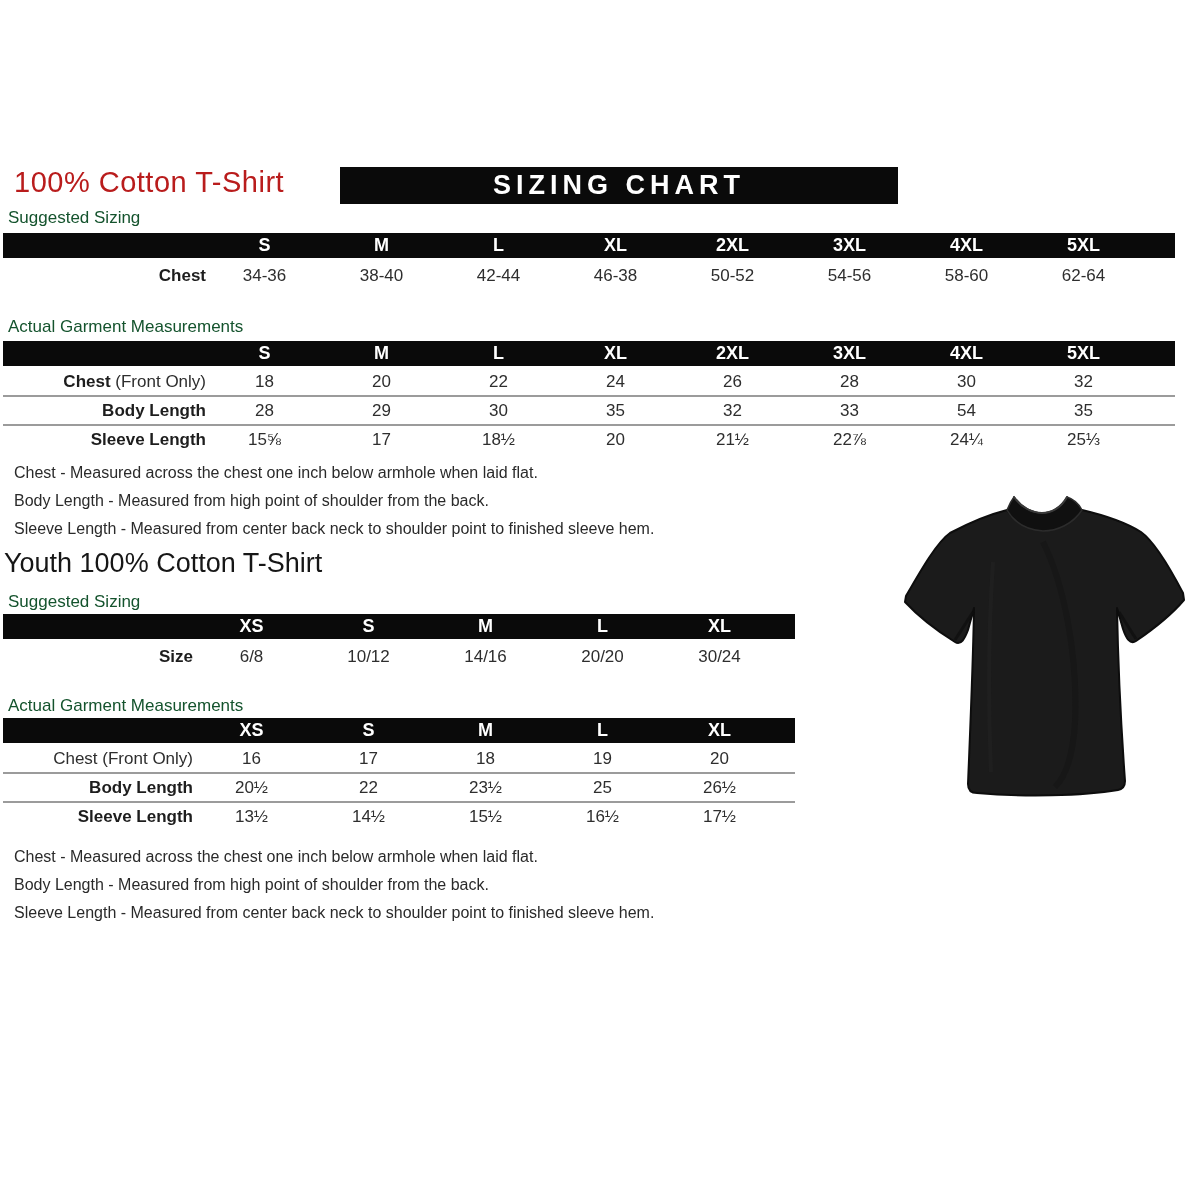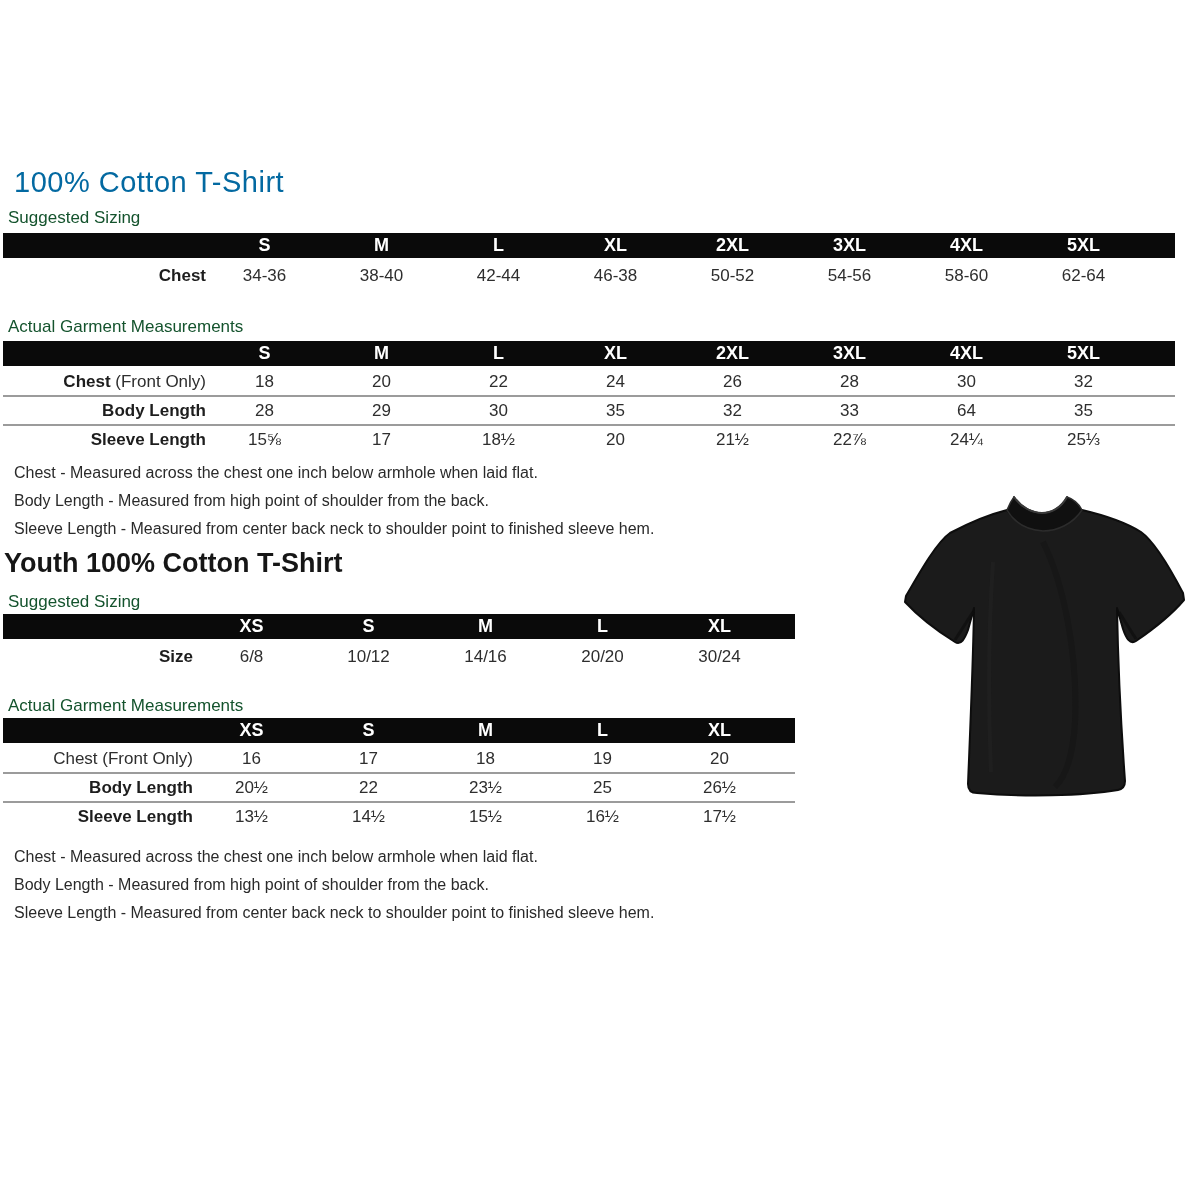--- a/index.html
+++ b/index.html
@@ -21,7 +21,7 @@
     left: 14px; top: 166px;
     font-size: 29px;
     font-weight: 400;
-    color: #0369a1;
+    color: #b91c1c;
     letter-spacing: 0.5px;
   }
   .banner {

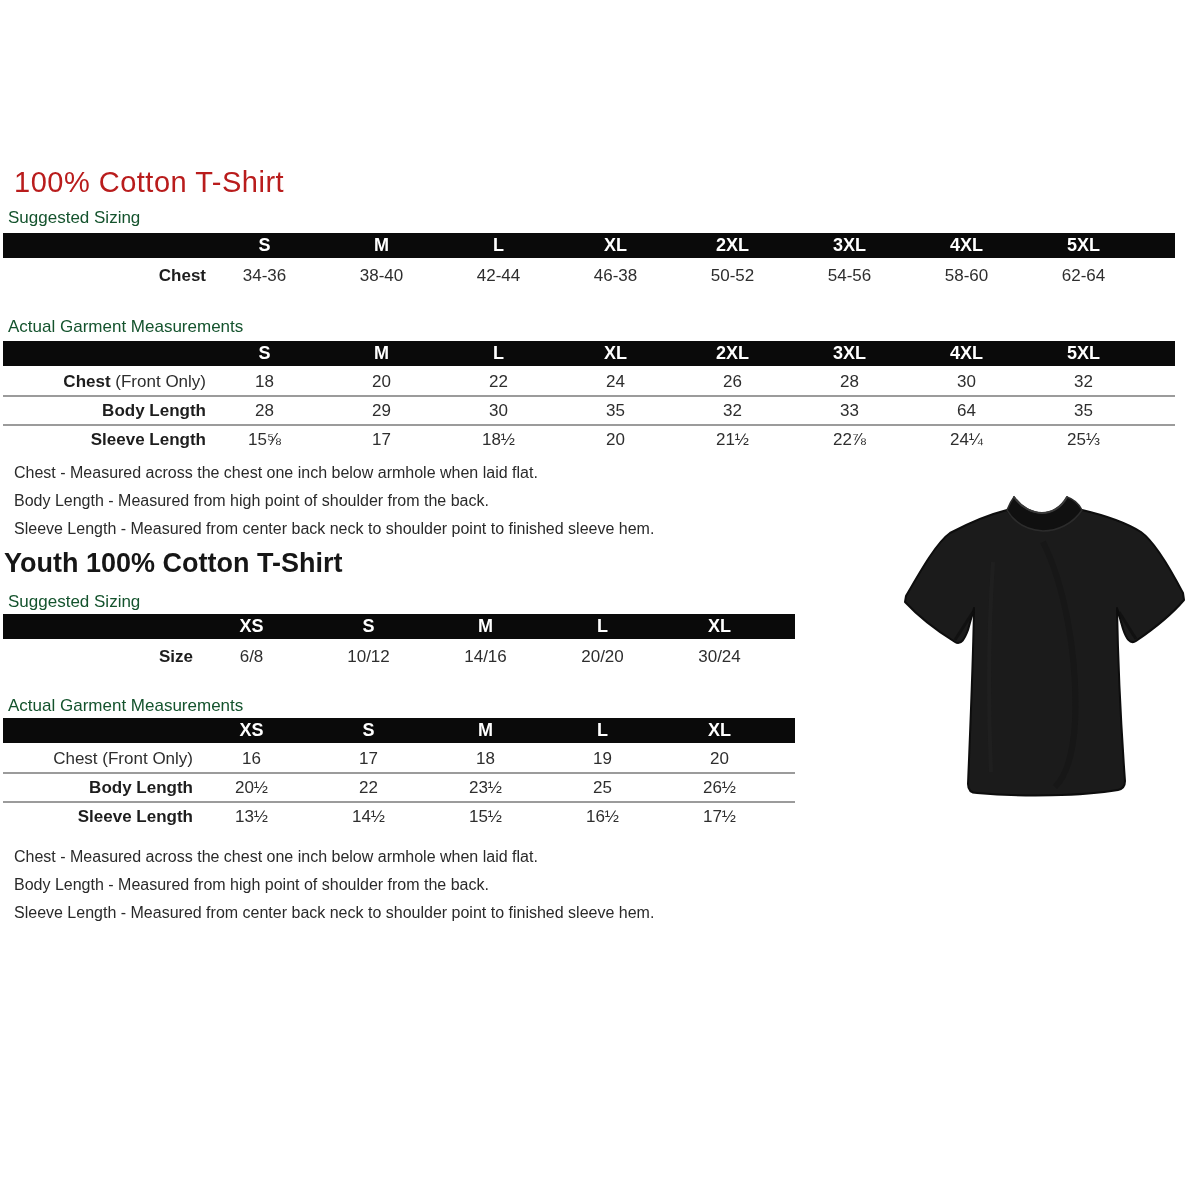--- a/index.html
+++ b/index.html
@@ -97,6 +97,7 @@
 <div class="page">
 
   <div class="abs main-title">100% Cotton T-Shirt</div>
+  <div class="abs banner">SIZING CHART</div>
 
   <div class="abs section-label" style="left:8px; top:208px;">Suggested Sizing</div>
 

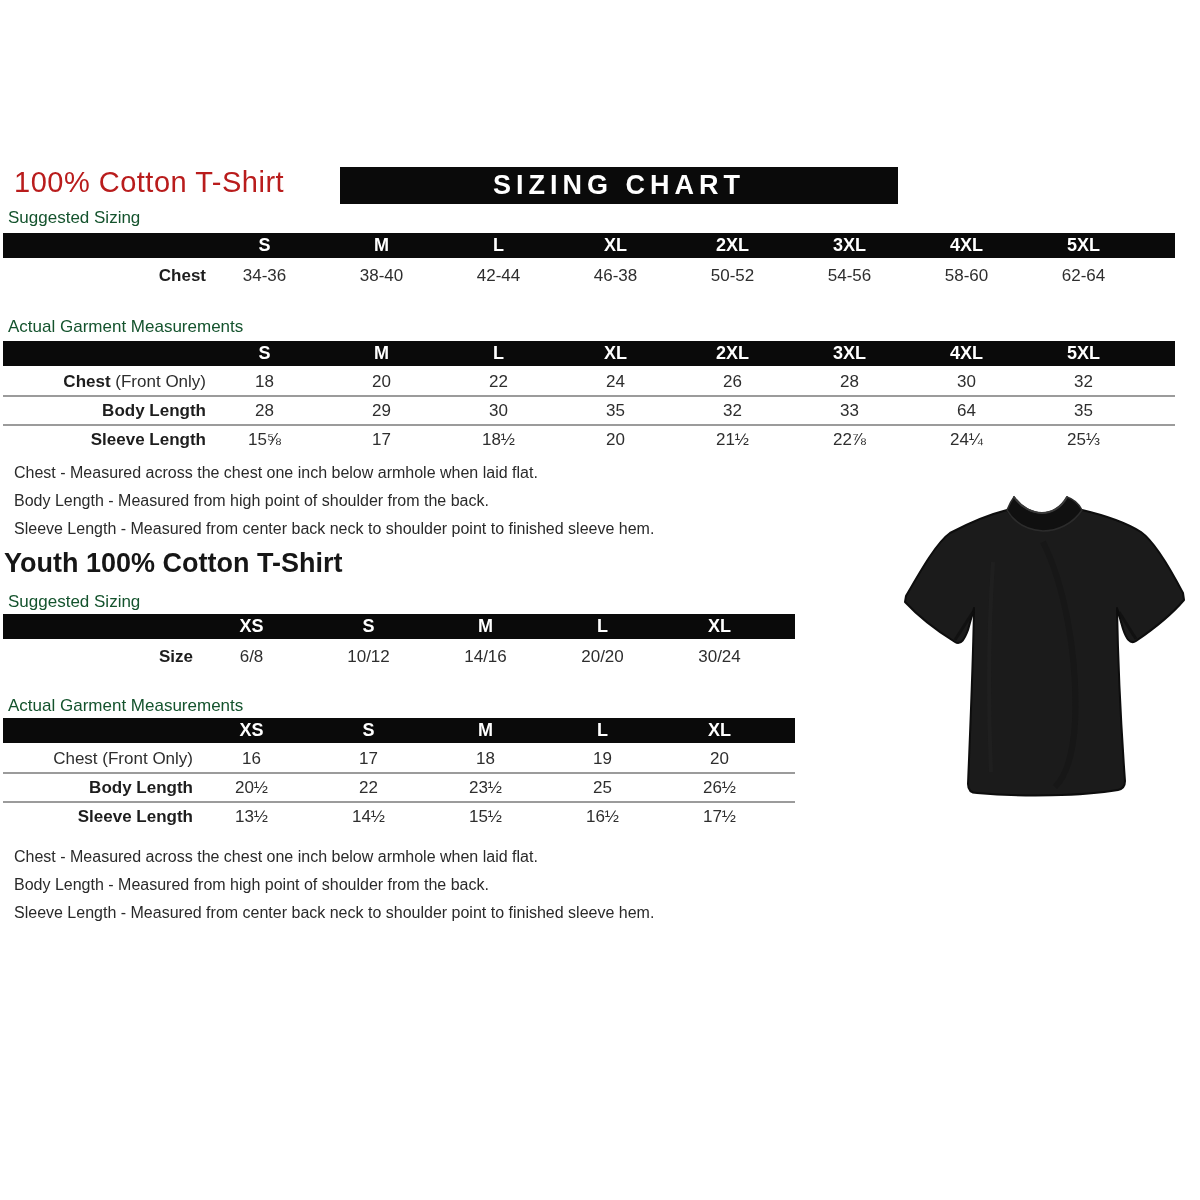--- a/index.html
+++ b/index.html
@@ -194,7 +194,7 @@
         <td>35</td>
         <td>32</td>
         <td>33</td>
-        <td>64</td>
+        <td>54</td>
         <td>35</td>
         <td></td>
       </tr>

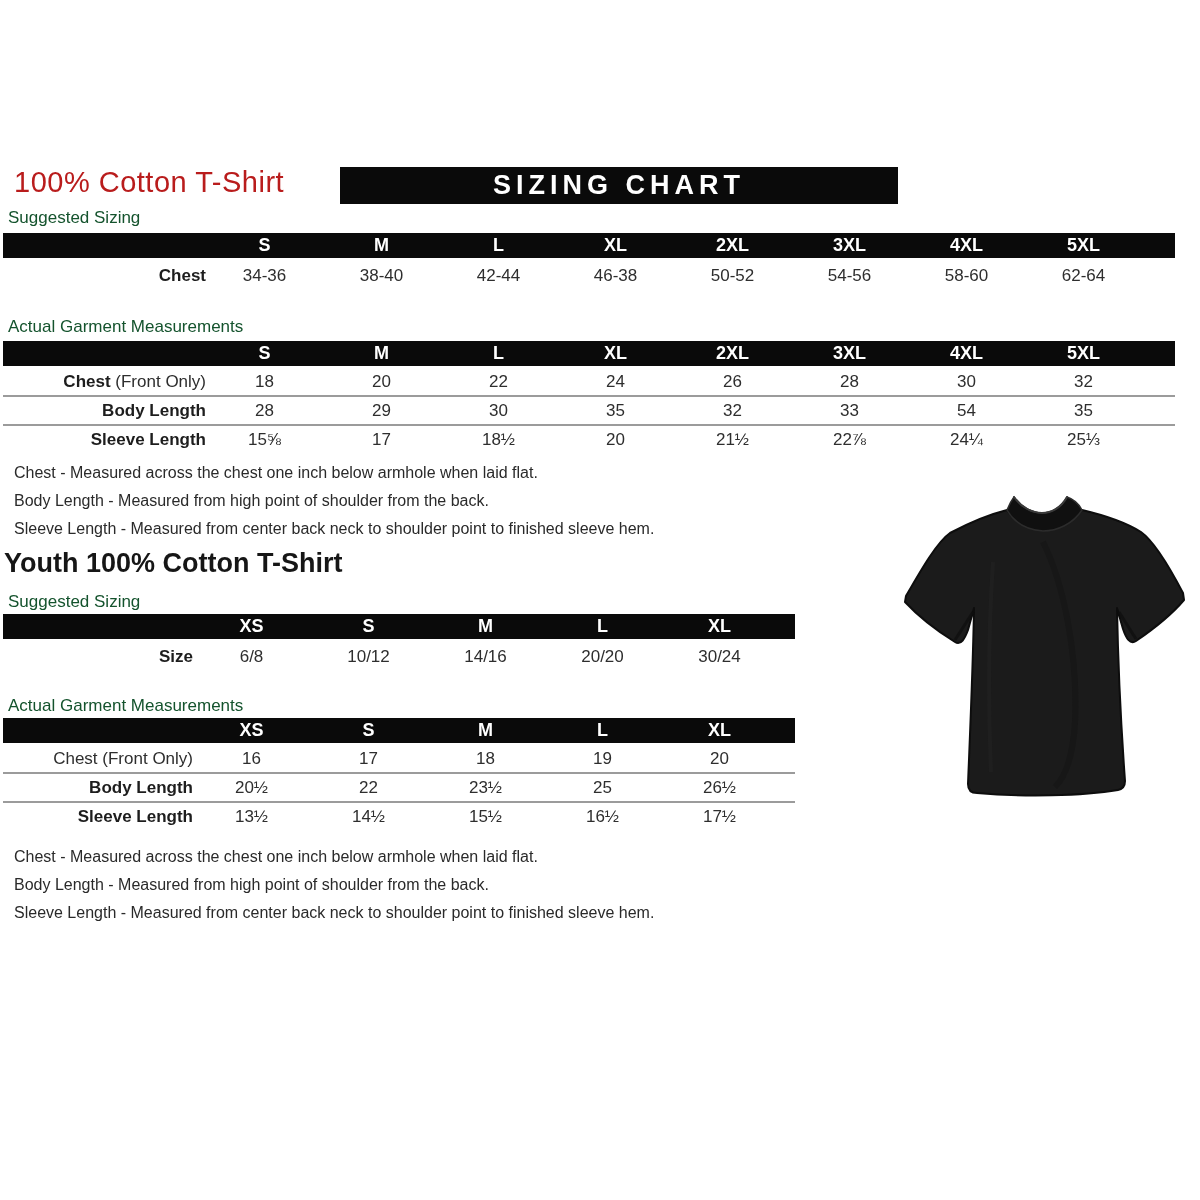--- a/index.html
+++ b/index.html
@@ -42,7 +42,7 @@
   .youth-title {
     left: 4px; top: 548px;
     font-size: 27px;
-    font-weight: 700;
+    font-weight: 400;
     color: #161616;
   }
 

